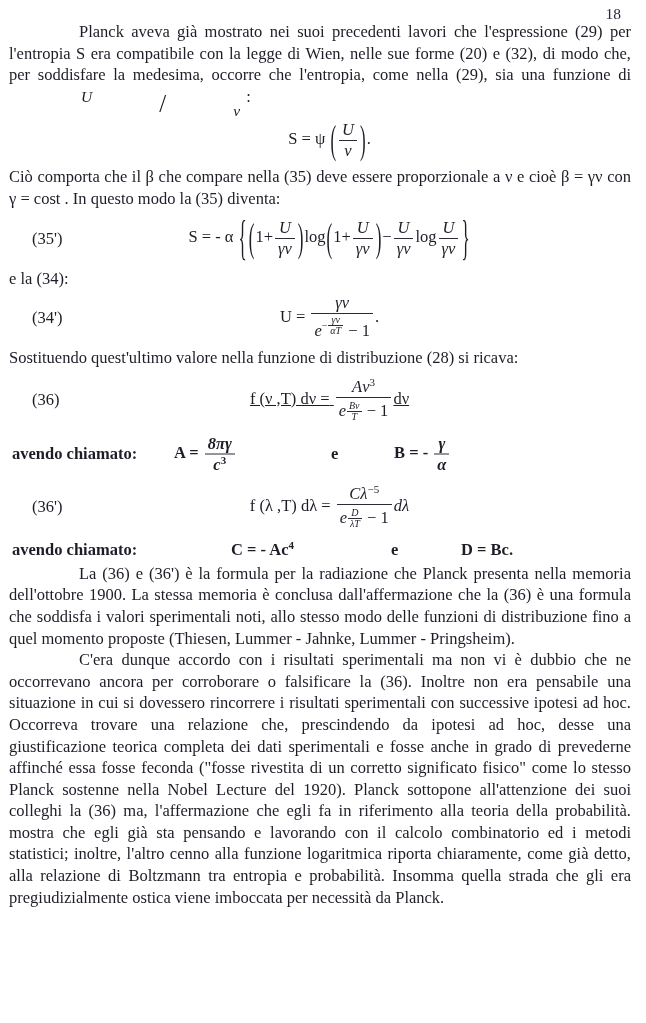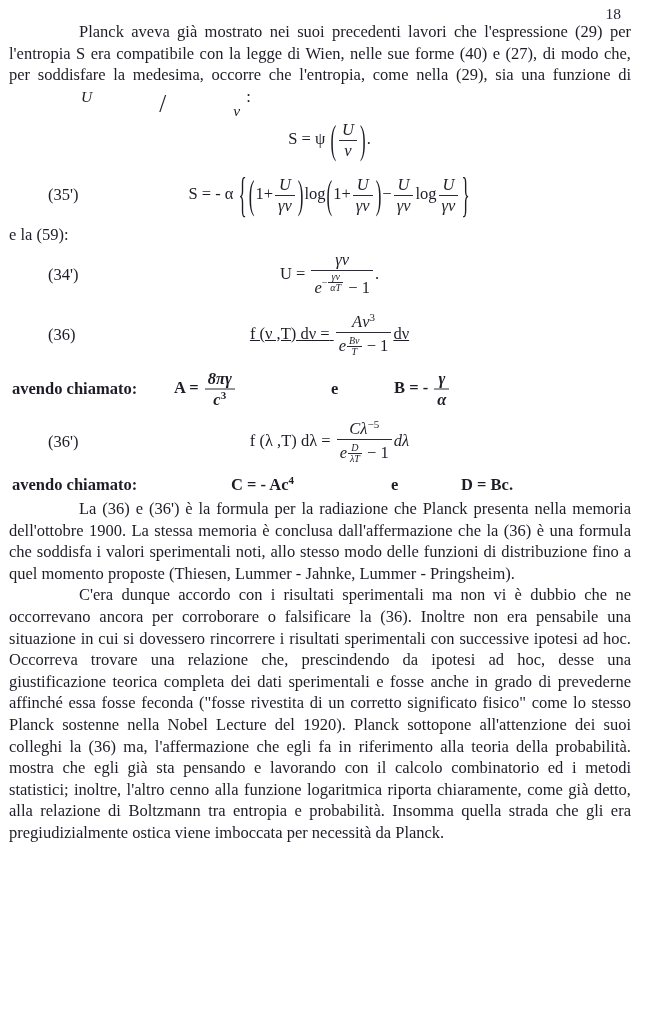--- a/index.html
+++ b/index.html
@@ -53,7 +53,7 @@
 
   <div class="pagenum">18</div>
 
-  <p class="body ind mt1"><span>Planck aveva già mostrato nei suoi precedenti lavori che l'espressione (29) per l'entropia S era compatibile con la legge di Wien, nelle sue forme (40) e (27), di modo che, per soddisfare la medesima, occorre che l'entropia, come nella (29), sia una funzione di</span>
+  <p class="body ind mt1"><span>Planck aveva già mostrato nei suoi precedenti lavori che l'espressione (29) per l'entropia S era compatibile con la legge di Wien, nelle sue forme (20) e (32), di modo che, per soddisfare la medesima, occorre che l'entropia, come nella (29), sia una funzione di</span>
     <span class="skew">
         <span class="n">U</span>
         <span class="s">/</span>

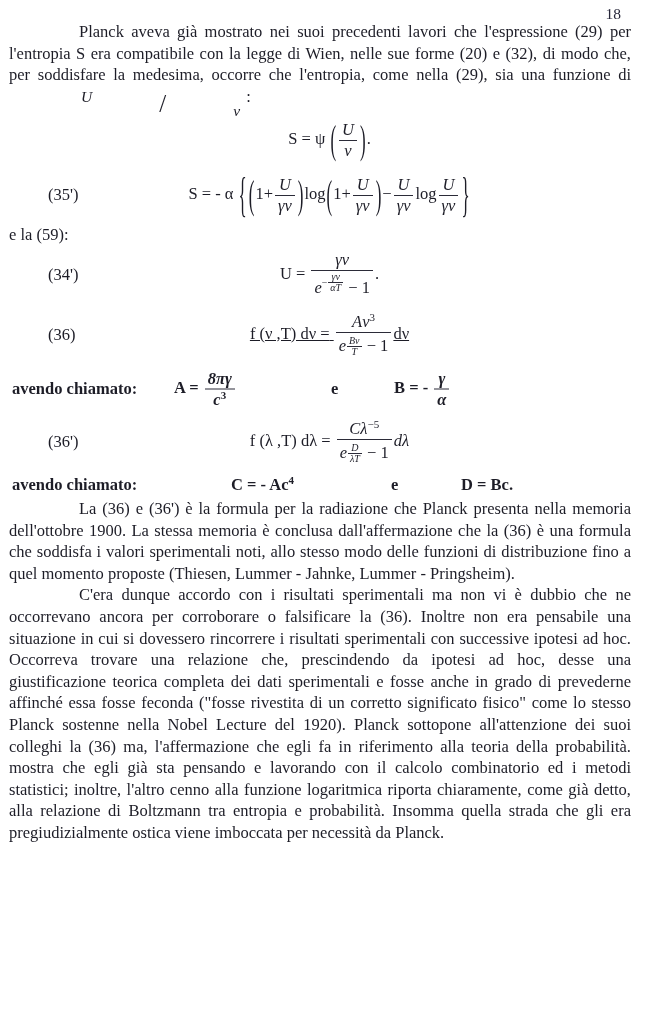--- a/index.html
+++ b/index.html
@@ -68,6 +68,7 @@
     </span>
   </div>
 
+  <p class="body">Ciò comporta che il  β  che compare nella (35) deve  essere proporzionale a ν  e cioè β = γν  con γ = cost . In questo modo la (35) diventa:</p>
 
   <div class="eqrow h58">
     <span class="eqlabel">(35')</span>

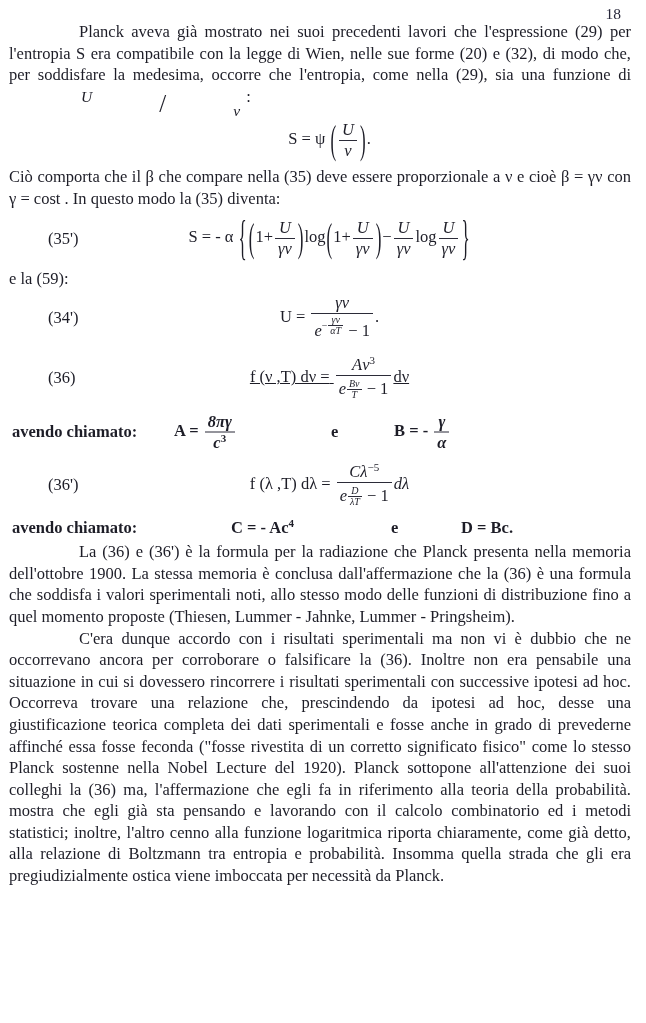--- a/index.html
+++ b/index.html
@@ -26,7 +26,7 @@
 
   
   .eqrow{position:relative;display:flex;align-items:center;justify-content:center;margin-left:19px;}
-  .eqlabel{position:absolute;left:20px;top:50%;transform:translateY(-50%);}.h58{height:58px;}.h60{height:60px;}.h62{height:62px;text-decoration:underline;}.h50{height:52px;}
+  .eqlabel{position:absolute;left:4px;top:50%;transform:translateY(-50%);}.h58{height:58px;}.h60{height:60px;}.h62{height:62px;text-decoration:underline;}.h50{height:52px;}
 
   
   .bigd{display:inline-block;vertical-align:middle;line-height:1;font-size:17px;padding:0 1px;}

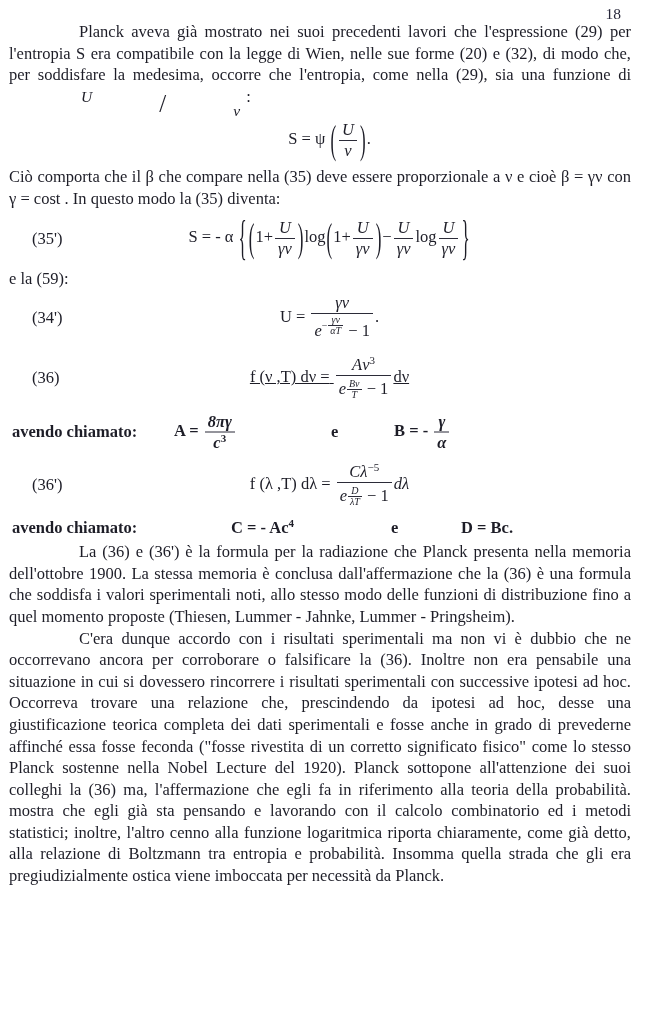--- a/index.html
+++ b/index.html
@@ -78,7 +78,7 @@
     </span>
   </div>
 
-  <p class="body">e la (59):</p>
+  <p class="body">e la (34):</p>
 
   <div class="eqrow h58">
     <span class="eqlabel">(34')</span>

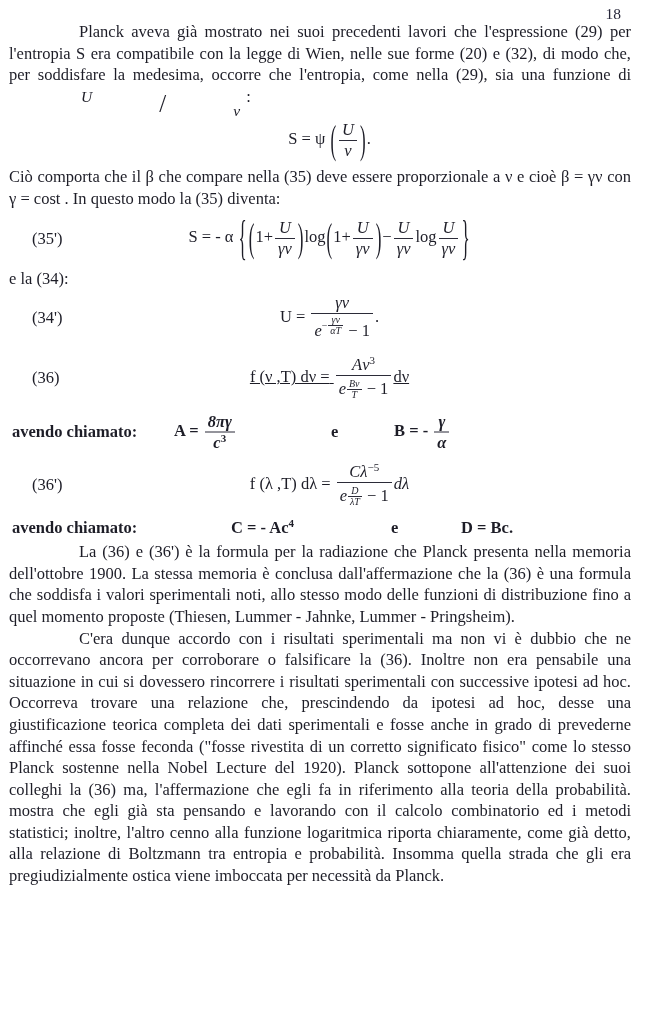--- a/index.html
+++ b/index.html
@@ -94,6 +94,7 @@
     </span>
   </div>
 
+  <p class="body">Sostituendo quest'ultimo valore nella funzione di distribuzione (28) si ricava:</p>
 
   <div class="eqrow h62">
     <span class="eqlabel">(36)</span>

